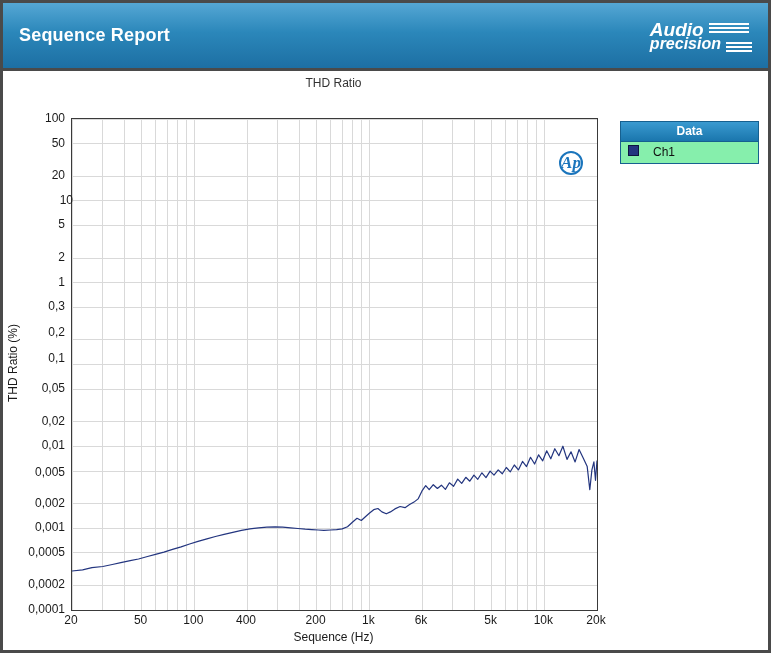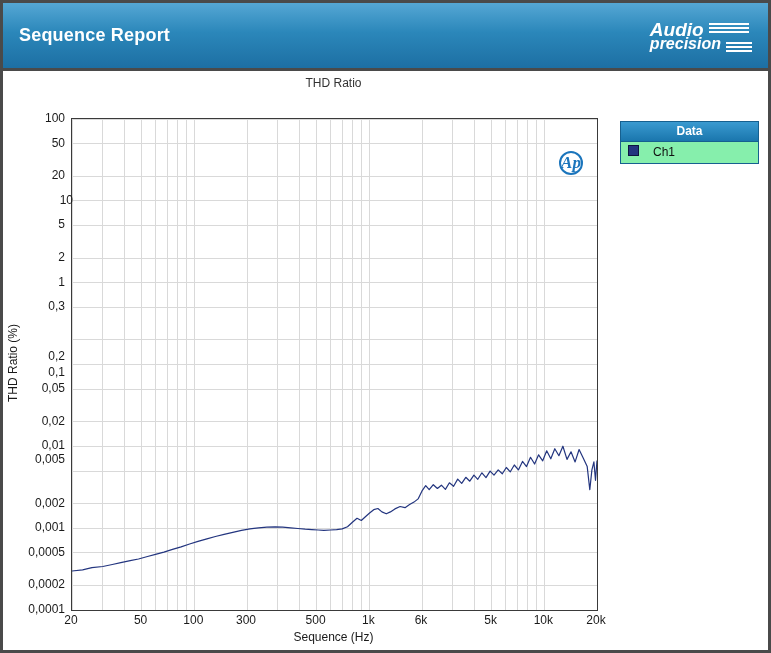--- a/index.html
+++ b/index.html
@@ -173,7 +173,7 @@
       <span class="ytick" style="top: 179.032px;">2</span>
       <span class="ytick" style="top: 203.667px;">1</span>
       <span class="ytick" style="top: 228.301px;">0,3</span>
-      <span class="ytick" style="top: 278px; text-align: right;">0,2</span>
+      <span class="ytick" style="top: 254px; text-align: right;">0,2</span>
       <span class="ytick" style="top: 294px;">0,1</span>
       <span class="ytick" style="top: 310.134px;">0,05</span>
       <span class="ytick" style="top: 342.699px;">0,02</span>

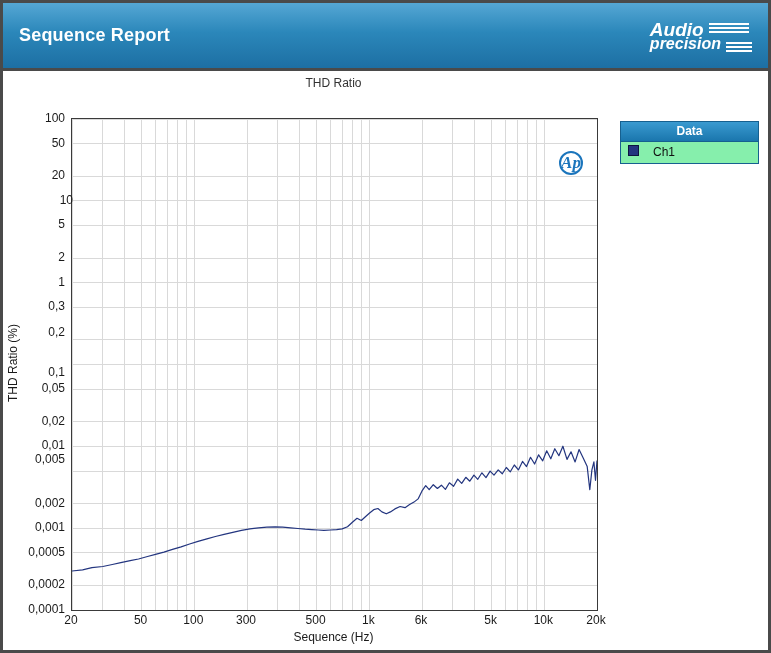--- a/index.html
+++ b/index.html
@@ -174,7 +174,7 @@
       <span class="ytick" style="top: 203.667px;">1</span>
       <span class="ytick" style="top: 228.301px;">0,3</span>
       <span class="ytick" style="top: 254px; text-align: right;">0,2</span>
-      <span class="ytick" style="top: 294px;">0,1</span>
+      <span class="ytick" style="top: 280px;">0,1</span>
       <span class="ytick" style="top: 310.134px;">0,05</span>
       <span class="ytick" style="top: 342.699px;">0,02</span>
       <span class="ytick" style="top: 367.333px;">0,01</span>

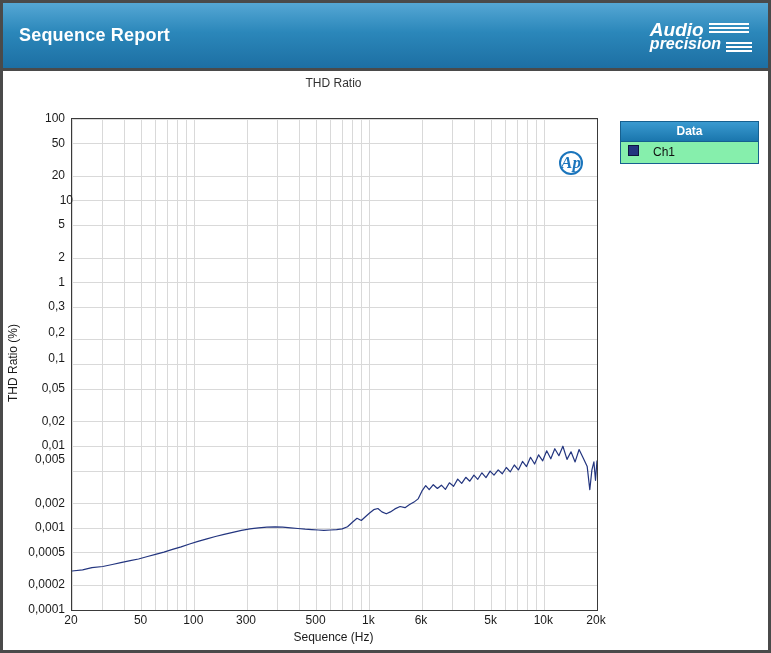--- a/index.html
+++ b/index.html
@@ -178,7 +178,7 @@
       <span class="ytick" style="top: 310.134px;">0,05</span>
       <span class="ytick" style="top: 342.699px;">0,02</span>
       <span class="ytick" style="top: 367.333px;">0,01</span>
-      <span class="ytick" style="top: 381px;">0,005</span>
+      <span class="ytick" style="top: 394px;">0,005</span>
       <span class="ytick" style="top: 424.532px;">0,002</span>
       <span class="ytick" style="top: 449.167px;">0,001</span>
       <span class="ytick" style="top: 473.801px;">0,0005</span>

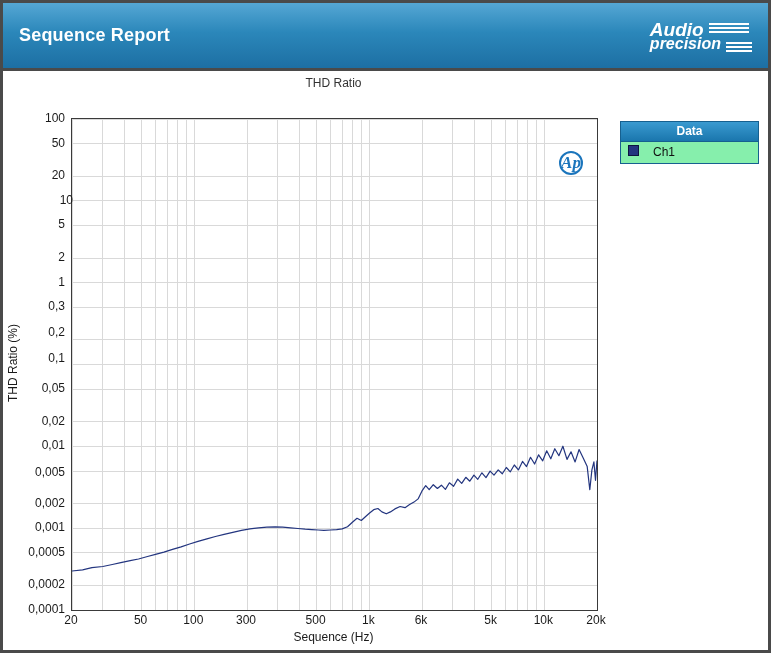--- a/index.html
+++ b/index.html
@@ -158,7 +158,7 @@
   <span class="xtick" style="left: 46px;">20</span>
       <span class="xtick" style="left: 115.64px;">50</span>
       <span class="xtick" style="left: 168.32px;">100</span>
-      <span class="xtick" style="left: 221px;">300</span>
+      <span class="xtick" style="left: 221px;">400</span>
       <span class="xtick" style="left: 290.64px;">500</span>
       <span class="xtick" style="left: 343.32px;">1k</span>
       <span class="xtick" style="left: 396px;">6k</span>

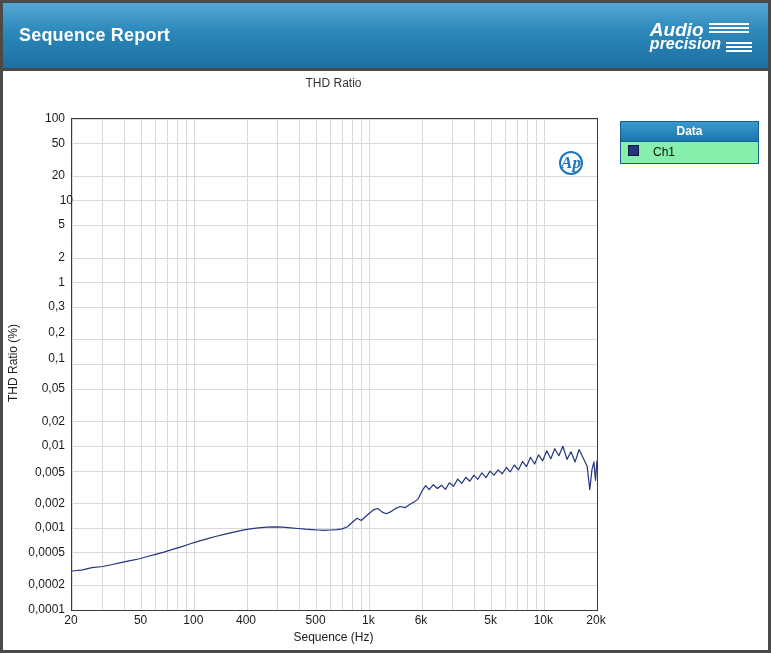--- a/index.html
+++ b/index.html
@@ -159,7 +159,7 @@
       <span class="xtick" style="left: 115.64px;">50</span>
       <span class="xtick" style="left: 168.32px;">100</span>
       <span class="xtick" style="left: 221px;">400</span>
-      <span class="xtick" style="left: 290.64px;">500</span>
+      <span class="xtick" style="left: 290.64px;">200</span>
       <span class="xtick" style="left: 343.32px;">1k</span>
       <span class="xtick" style="left: 396px;">6k</span>
       <span class="xtick" style="left: 465.64px;">5k</span>

